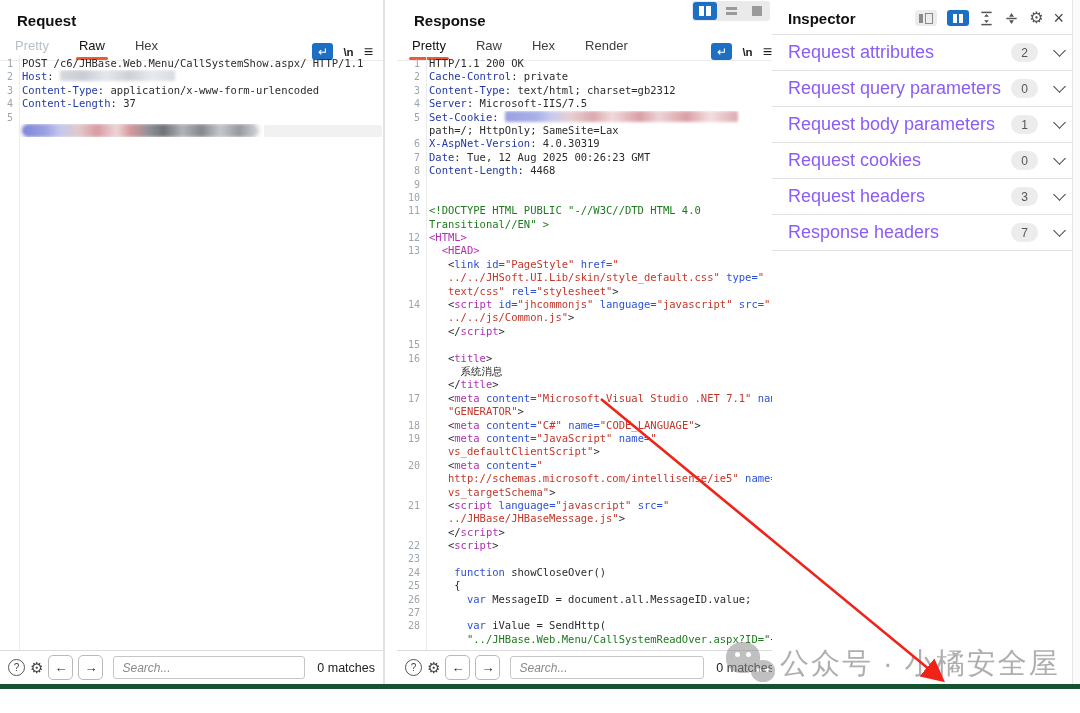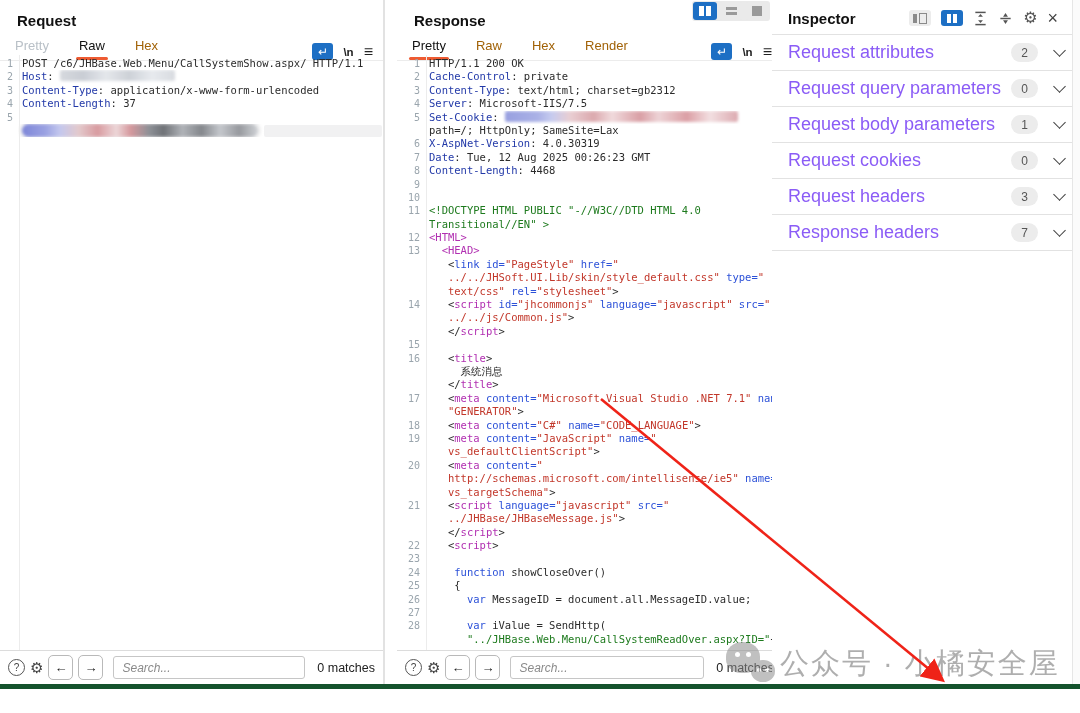--- a/index.html
+++ b/index.html
@@ -66,7 +66,7 @@
   .matches{flex:none;font-size:12.5px;color:#222;margin-left:7px;white-space:nowrap;}
   
   .inspector{position:absolute;left:772px;top:0;width:308px;height:684px;background:#fff;}
-  .insp-header{display:flex;align-items:center;height:32px;padding:2px 22px 0 16px;}
+  .insp-header{display:flex;align-items:center;height:32px;padding:2px 16px 0 16px;}
   .insp-header h2{font-size:15px;margin:0;color:#111;}
   .insp-icons{margin-left:auto;display:flex;align-items:center;gap:10px;}
   .ptog{width:22px;height:16px;border-radius:3px;background:#ececec;display:flex;align-items:center;justify-content:center;gap:2px;}

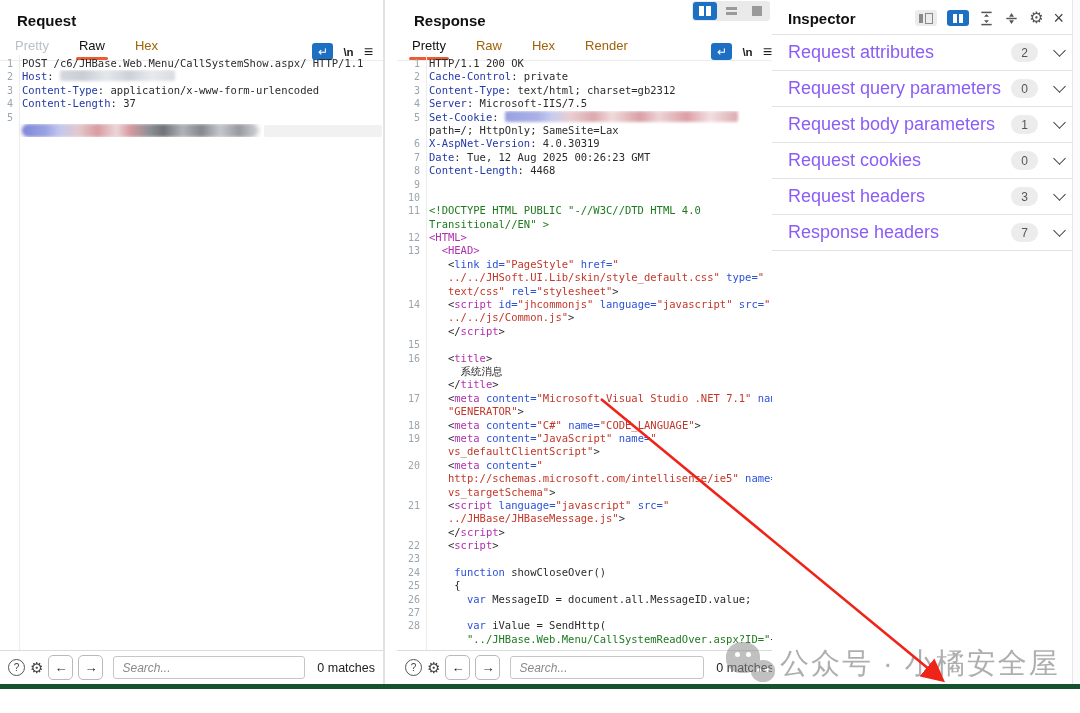--- a/index.html
+++ b/index.html
@@ -21,7 +21,7 @@
   .lb .sq{width:10px;height:10px;background:#9a9a9a;}
   
   .tabs{height:26px;display:flex;align-items:flex-end;padding:0 10px 0 12px;border-bottom:1px solid #ececec;}
-  .tab{font-size:13px;color:#a16207;padding:4px 3px 7px;margin-right:24px;position:relative;cursor:default;}
+  .tab{font-size:13px;color:#404040;padding:4px 3px 7px;margin-right:24px;position:relative;cursor:default;}
   .tab.active{color:#111;}
   .tab.active::after{content:"";position:absolute;left:0;right:0;bottom:0;height:3px;background:#ee5b32;border-radius:2px;}
   .tab.disabled{color:#b9c0c7;}

